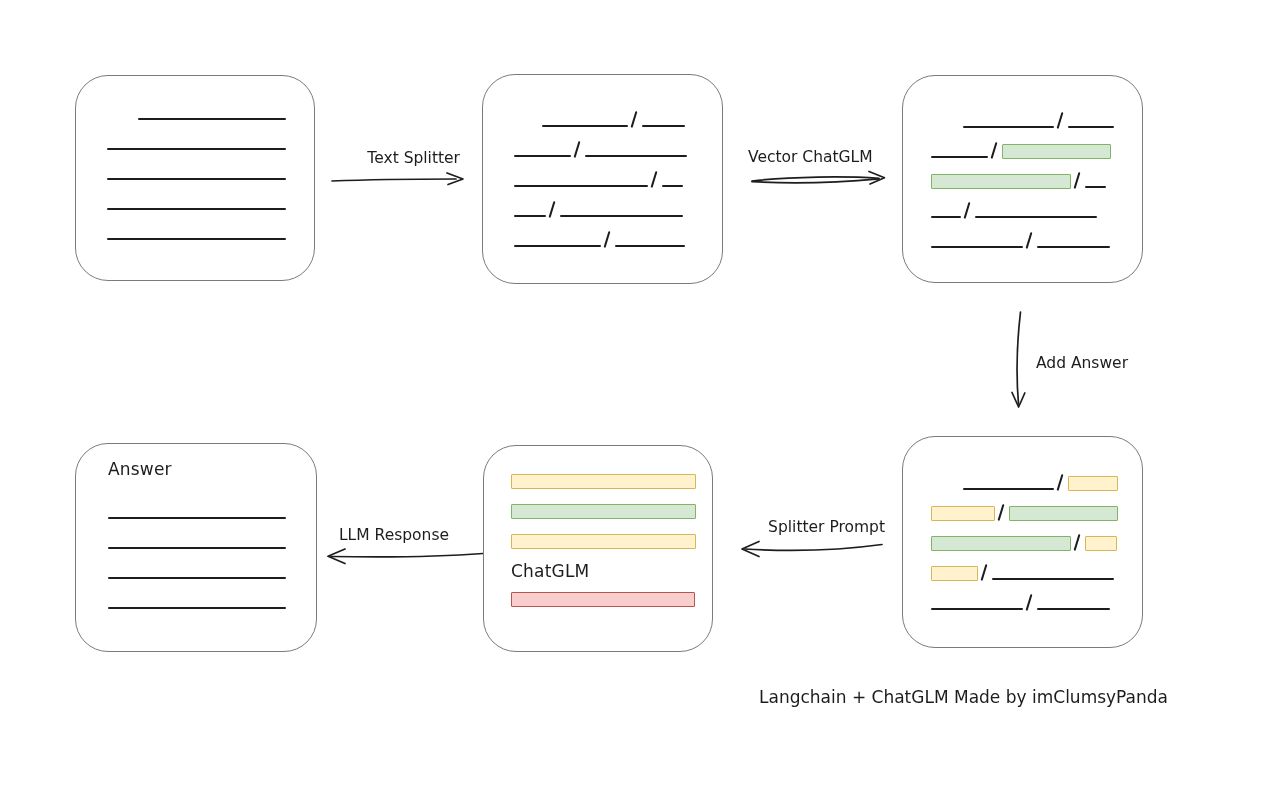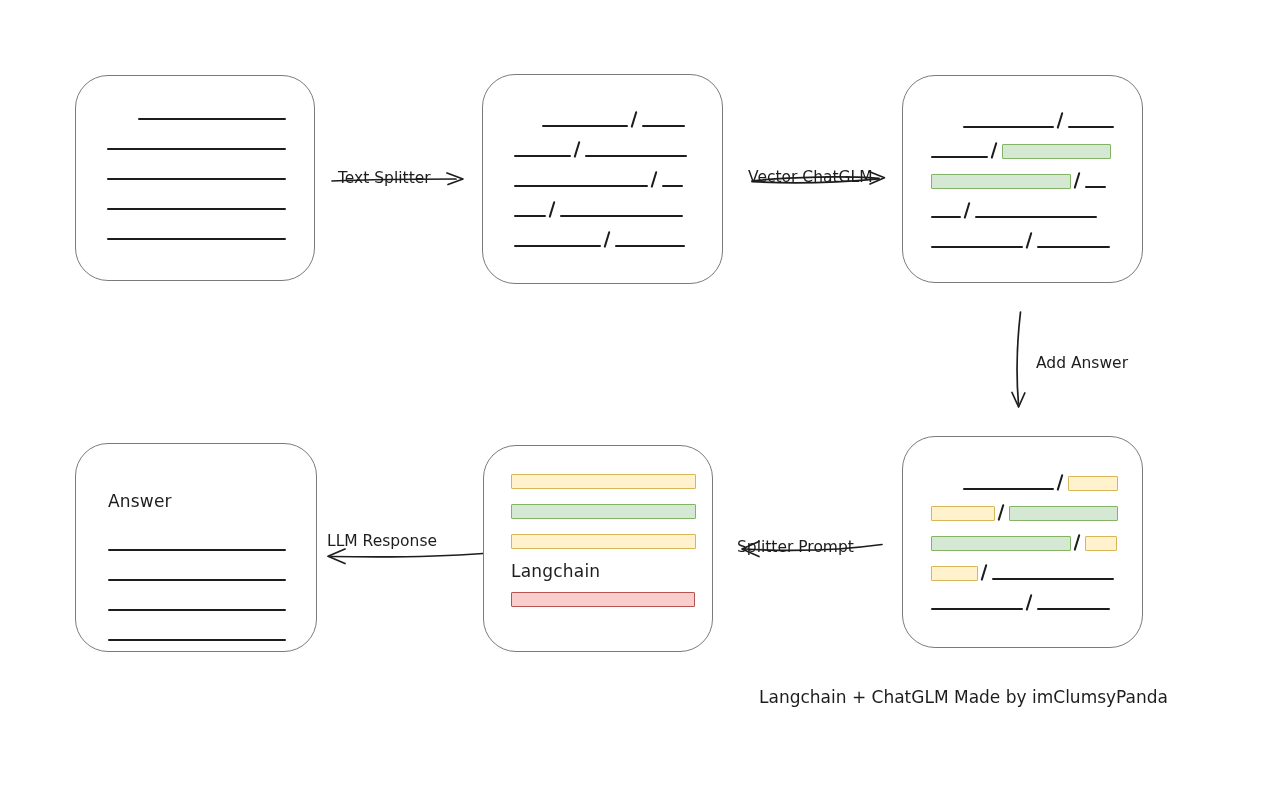--- a/index.html
+++ b/index.html
@@ -28,7 +28,7 @@
   .big-bar.red{background:var(--red-fill);border-color:var(--red-stroke);}
   .box-title{font-size:17px;line-height:22px;letter-spacing:0.2px;margin-top:32px;}
   .arrow-label{position:absolute;font-size:15.5px;line-height:18px;white-space:nowrap;}
-  .center{text-align:left;margin-top:20px;}
+  .center{text-align:right;}
   #arrow-layer{position:absolute;left:0;top:0;pointer-events:none;}
   #caption{position:absolute;font-size:17px;white-space:nowrap;}
 </style>

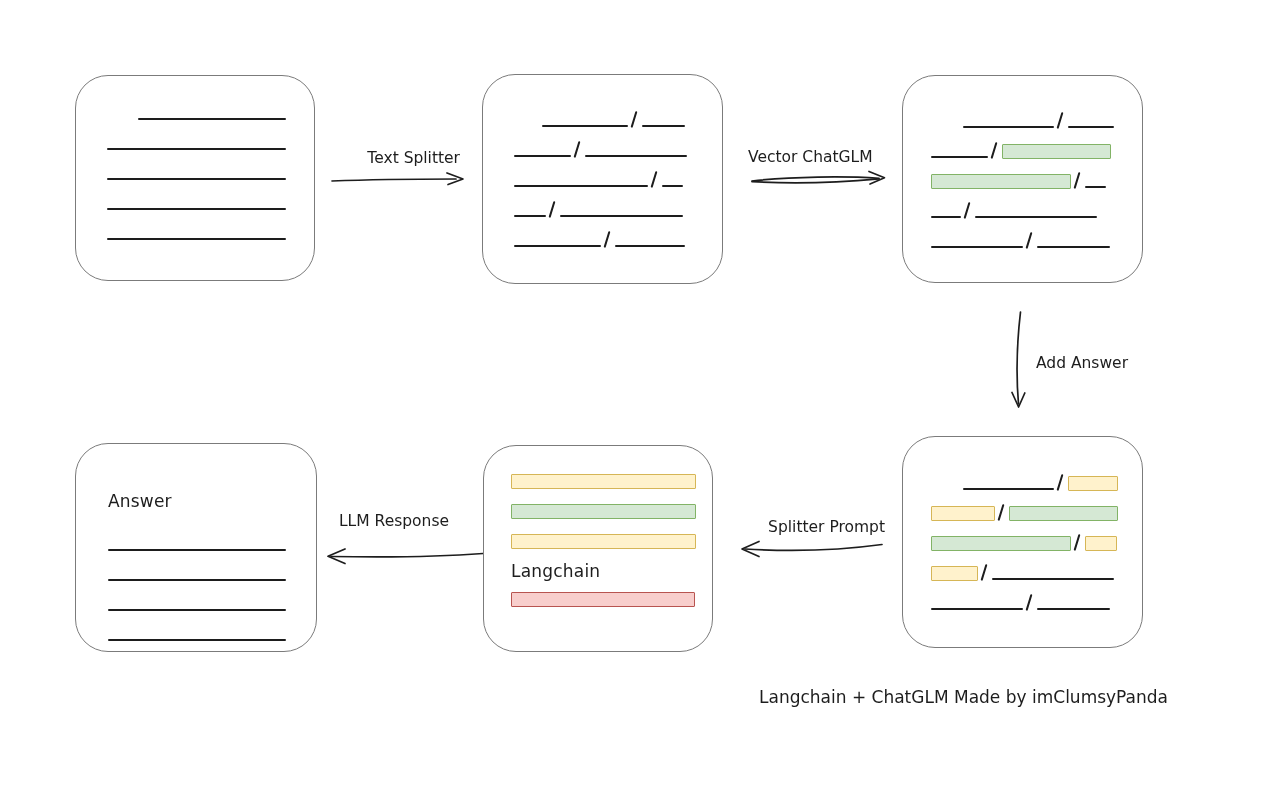--- a/index.html
+++ b/index.html
@@ -26,7 +26,7 @@
   .big-bar.yellow{background:var(--yellow-fill);border-color:var(--yellow-stroke);}
   .big-bar.green{background:var(--green-fill);border-color:var(--green-stroke);}
   .big-bar.red{background:var(--red-fill);border-color:var(--red-stroke);}
-  .box-title{font-size:17px;line-height:22px;letter-spacing:0.2px;margin-top:32px;}
+  .box-title{font-size:17px;line-height:22px;letter-spacing:0.2px;}
   .arrow-label{position:absolute;font-size:15.5px;line-height:18px;white-space:nowrap;}
   .center{text-align:right;}
   #arrow-layer{position:absolute;left:0;top:0;pointer-events:none;}

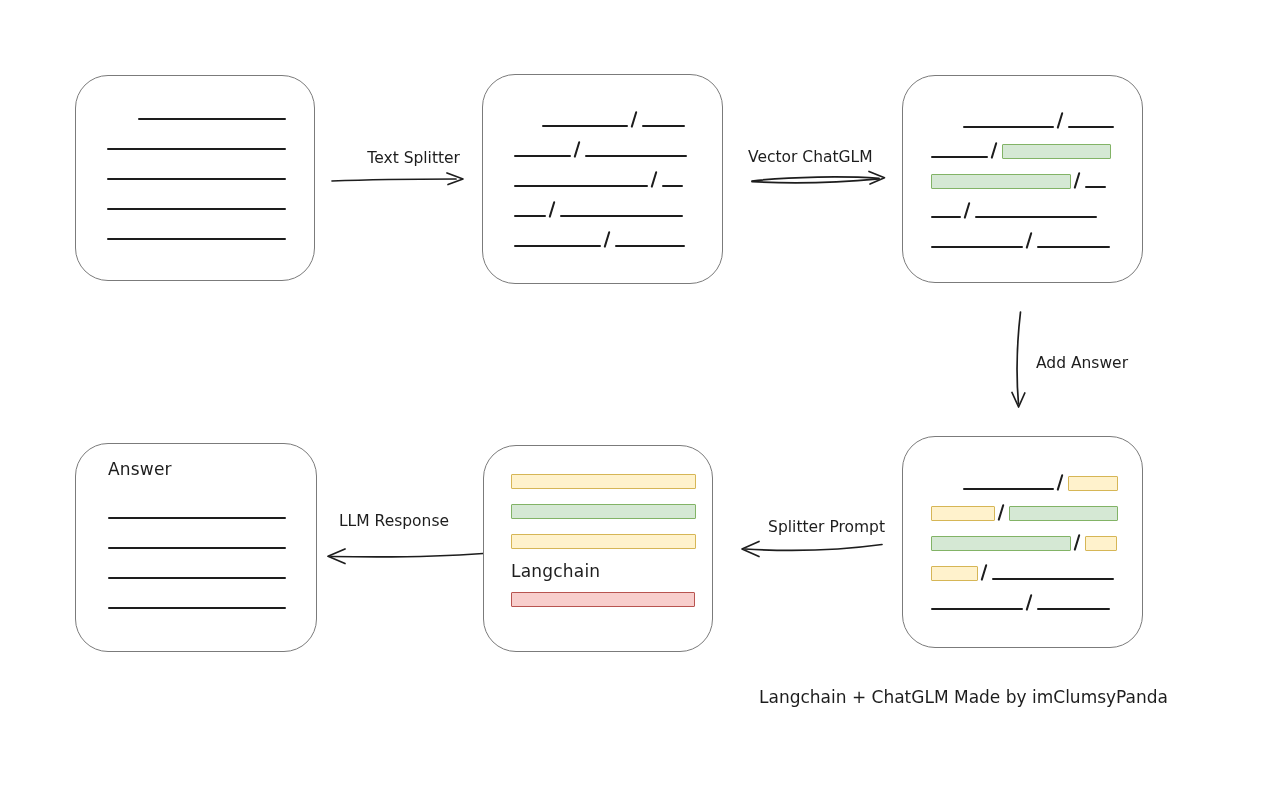--- a/index.html
+++ b/index.html
@@ -65,7 +65,7 @@
 <div class="arrow-label center" style="left:748px;top:148px;width:122px;">Vector ChatGLM</div>
 <div class="arrow-label" style="left:1036px;top:354px;">Add Answer</div>
 <div class="arrow-label center" style="left:737px;top:518px;width:148px;">Splitter Prompt</div>
-<div class="arrow-label center" style="left:327px;top:512px;width:122px;">LLM Response</div>
+<div class="arrow-label center" style="left:327px;top:526px;width:122px;">LLM Response</div>
 
 <div class="box" style="left:75px;top:75px;width:240px;height:206px;padding:15px 0 0 31px;">
     <div class="seg-row">

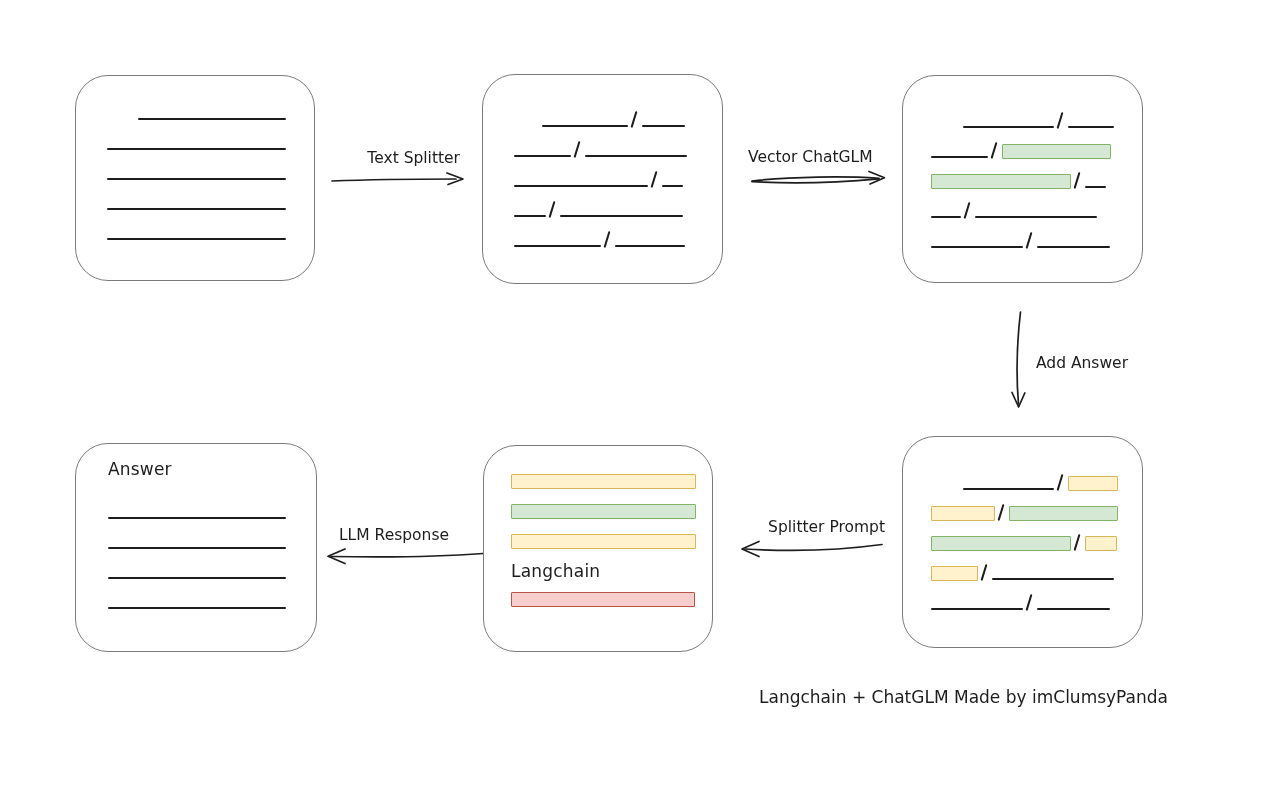--- a/index.html
+++ b/index.html
@@ -179,7 +179,7 @@
       <div class="big-bar green" style="width: 183px;"></div>
       <div class="big-bar yellow" style="width: 183px;"></div>
     </div>
-  <div class="box-title" style="margin-top:11px;">Langchain</div>
+  <div class="box-title" style="margin-top:11px;">ChatGLM</div>
   <div style="margin-top:10px;display:flex;flex-direction:column;">
       <div class="big-bar red" style="width: 182px;"></div>
     </div>

